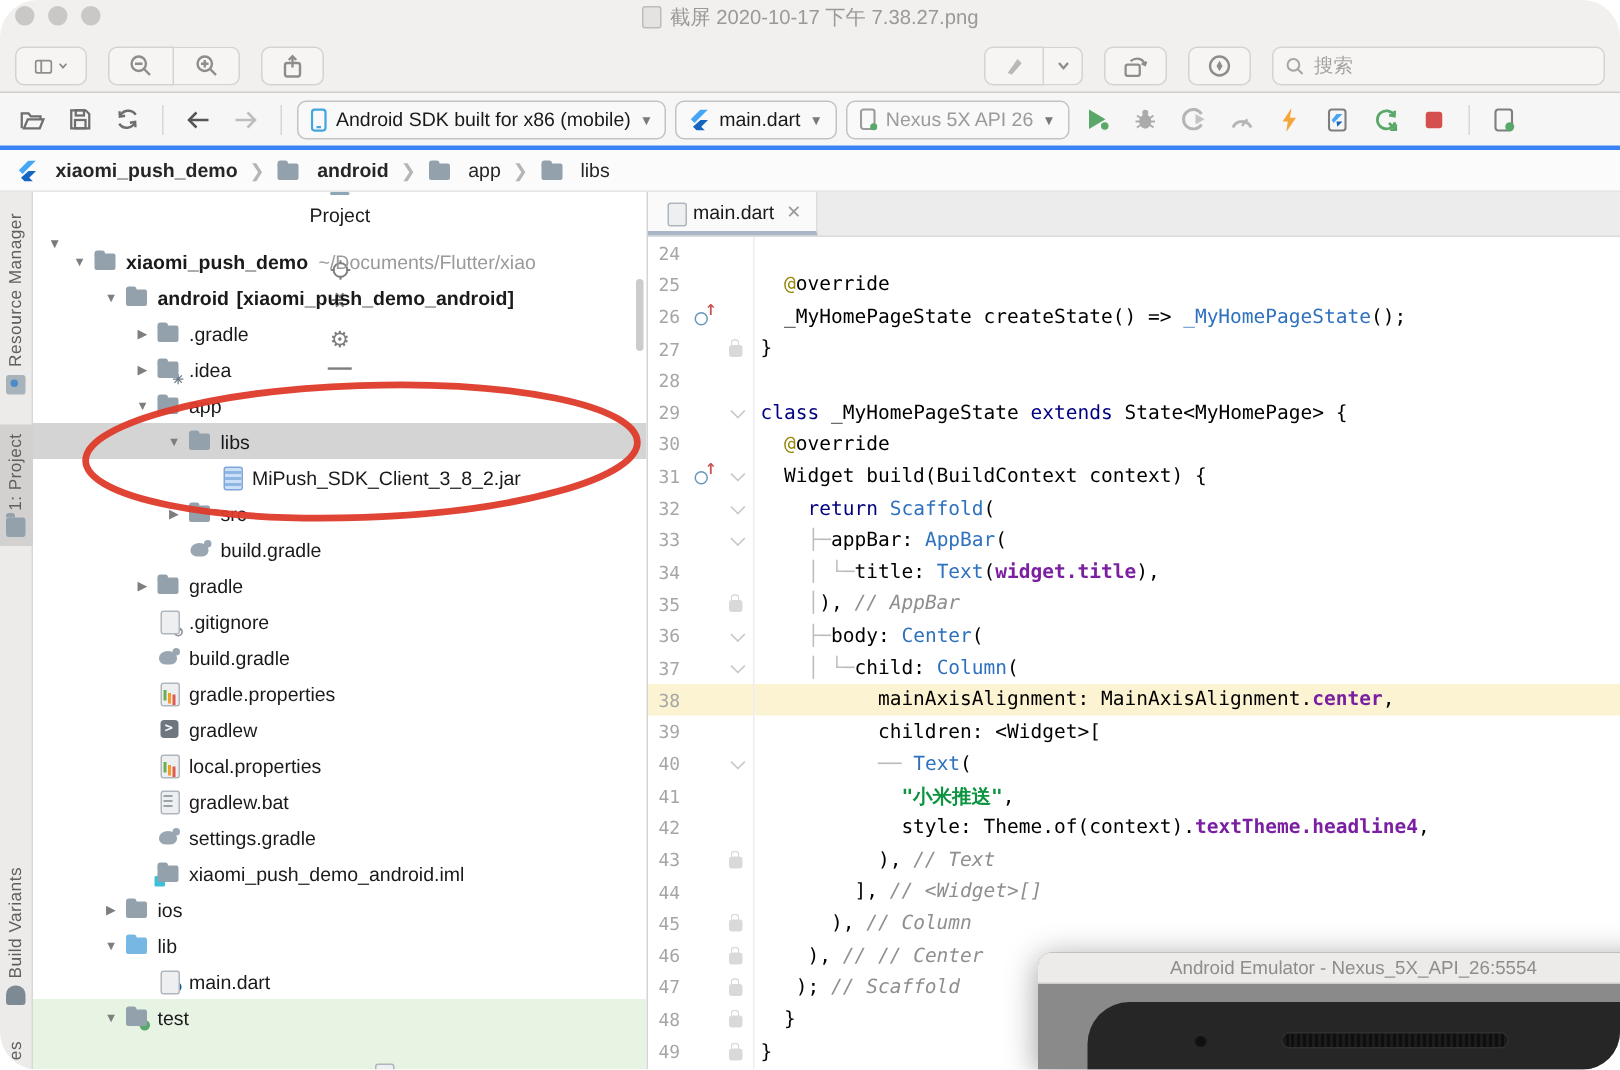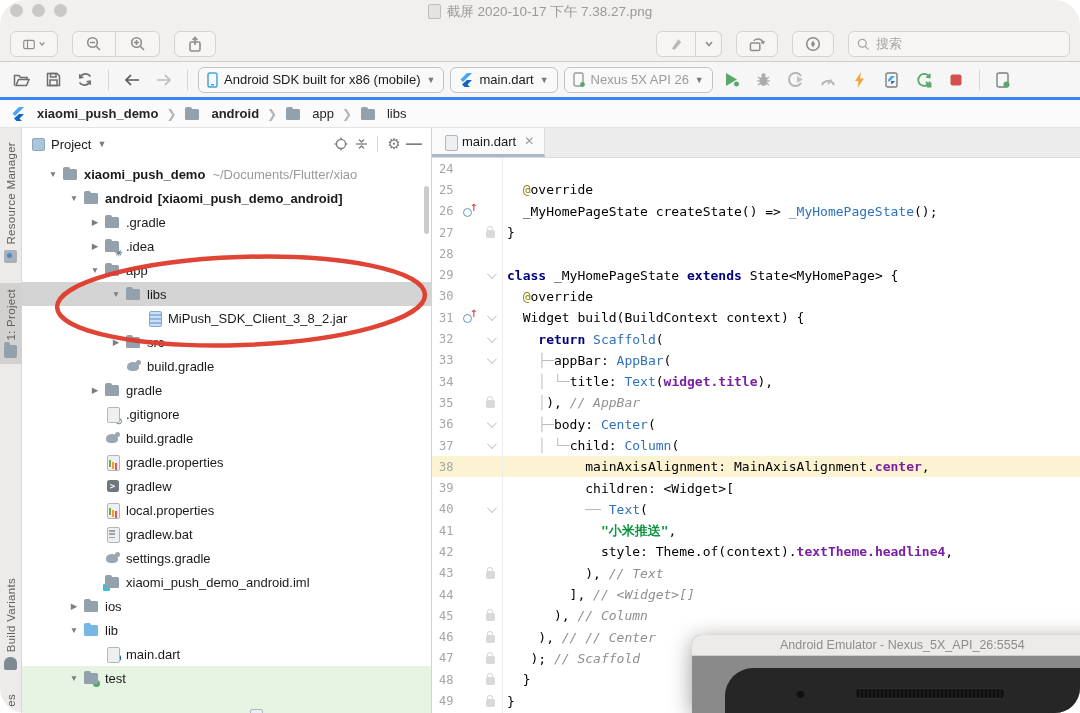--- a/index.html
+++ b/index.html
@@ -70,7 +70,7 @@
   
   .project-panel { width:410px; background:#FFFFFF; border-right:1px solid #D4D4D4;
     position:relative; overflow:hidden; }
-  .pp-header { height:32px; display:flex; align-items:center; padding:0 10px; gap:6px; }
+  .pp-header { height:32px; display:flex; align-items:center; padding:0 10px; gap:6px;flex-direction:column; }
   .pp-title { font-size:13px; color:#1a1a1a; }
   .pp-caret { color:#7A7A7A; font-size:9px; margin-right:auto; }
   .pp-ic { width:14px; height:14px; display:flex; align-items:center; justify-content:center; color:#7E7E7E; }

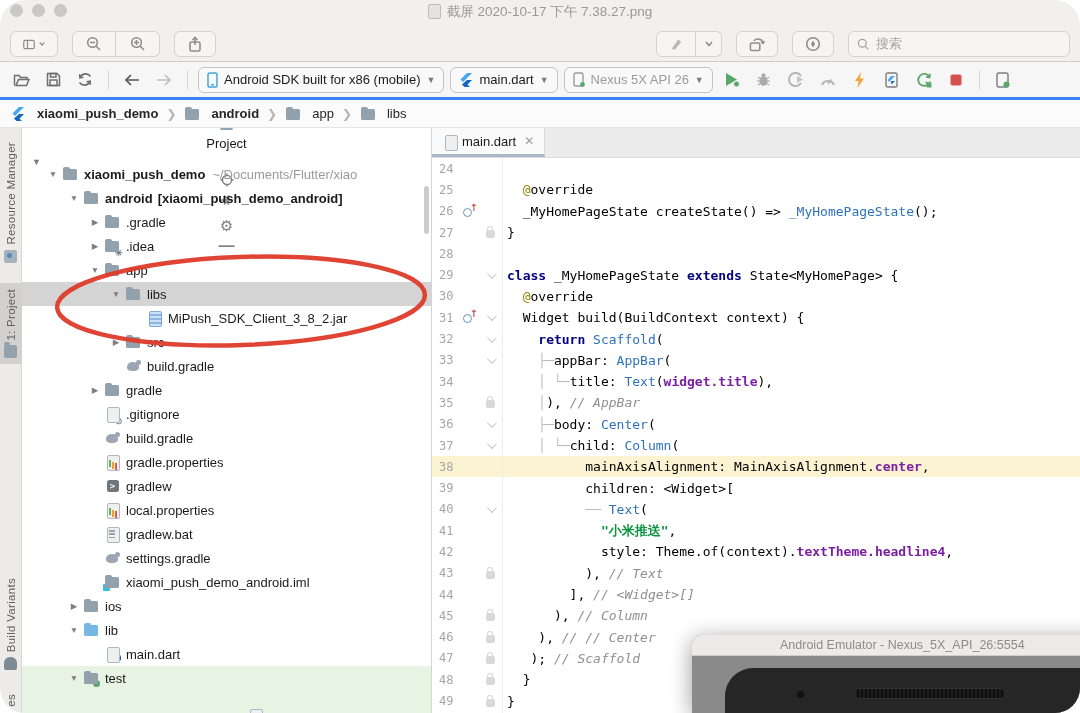--- a/index.html
+++ b/index.html
@@ -145,7 +145,7 @@
     border:1.5px solid #D9D9D9; border-bottom:none; border-radius:4px 4px 0 0; }
 
   
-  .tk-k { color:#000080; font-weight:bold; }
+  .tk-k { color:#000080; font-weight:normal; }
   .tk-c { color:#2E71BE; }
   .tk-p { color:#7B1FA2; font-weight:bold; }
   .tk-s { color:#0C9440; font-weight:bold; }

